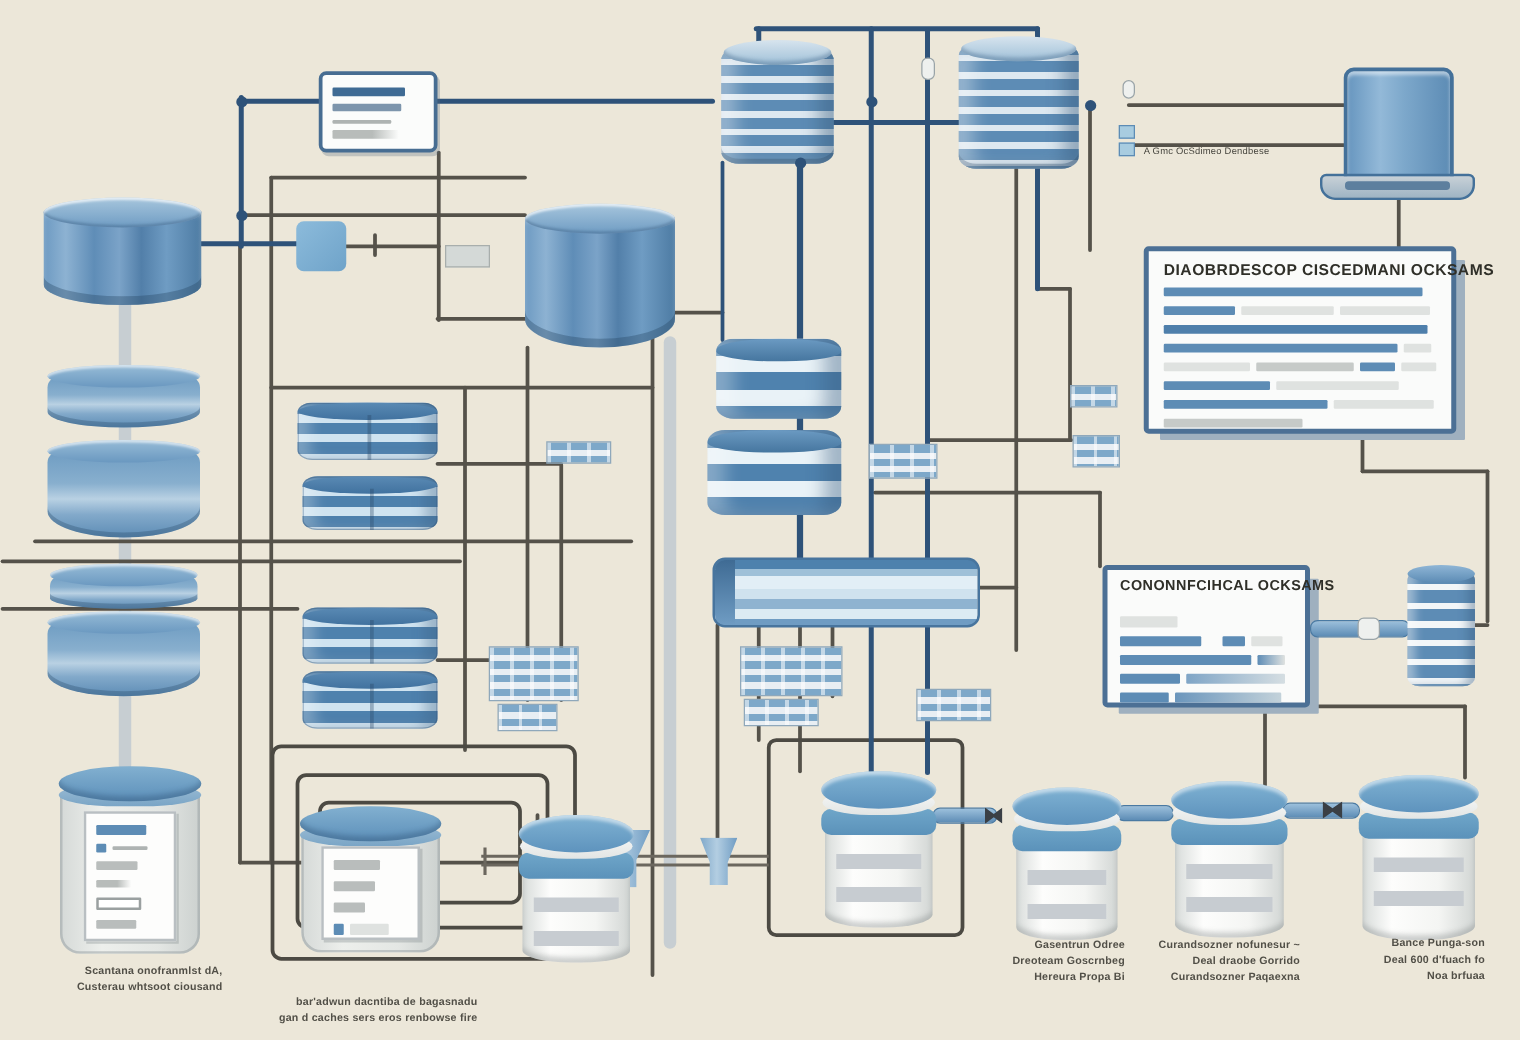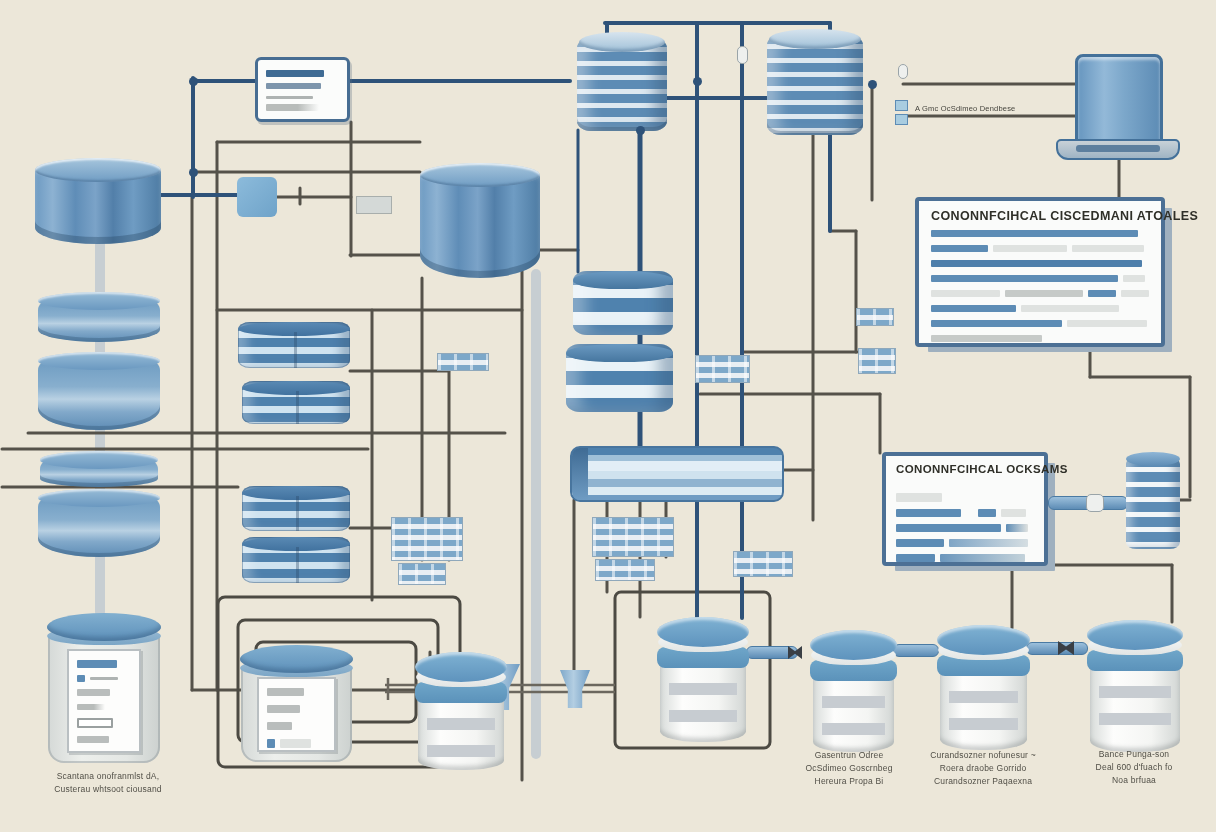--- a/index.html
+++ b/index.html
@@ -339,7 +339,7 @@
   <div class="lapbase" style="left:1056px;top:139px;width:124px;height:21px"></div>
   <div class="notesq" style="left:895px;top:100px"></div>
   <div class="notesq" style="left:895px;top:114px"></div>
-  <div class="sidelabel" style="left:915px;top:104px">A Gmc OcSdimeo Dendbese</div>
+  <div class="sidelabel" style="left:915px;top:116px">A Gmc OcSdimeo Dendbese</div>
 
   <div class="panel" style="left:915px;top:197px;width:250px;height:150px">
     <div class="panel-title" style="font-size:12.5px;margin-bottom:7px">CONONNFCIHCAL CISCEDMANI ATOALES</div>

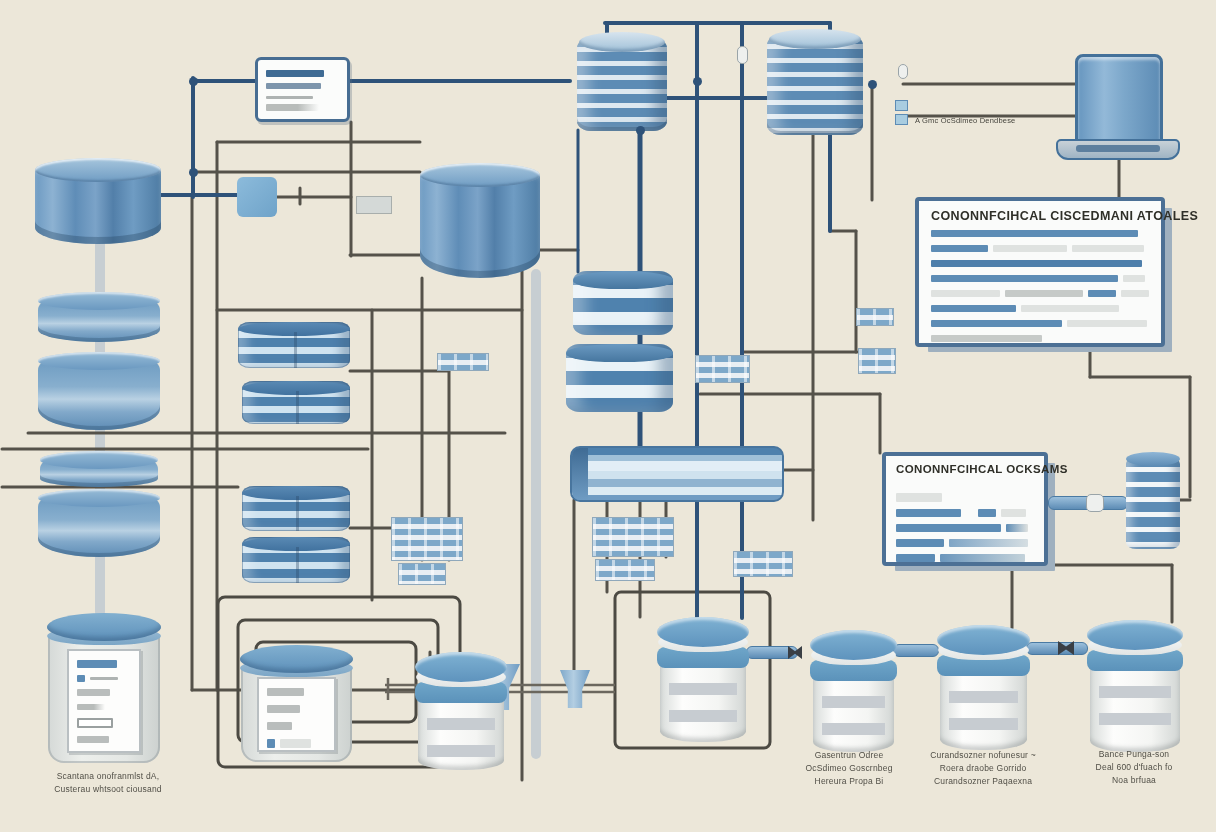--- a/index.html
+++ b/index.html
@@ -342,7 +342,7 @@
   <div class="sidelabel" style="left:915px;top:116px">A Gmc OcSdimeo Dendbese</div>
 
   <div class="panel" style="left:915px;top:197px;width:250px;height:150px">
-    <div class="panel-title" style="font-size:12.5px;margin-bottom:7px">CONONNFCIHCAL CISCEDMANI ATOALES</div>
+    <div class="panel-title" style="font-size:12.5px;margin-bottom:7px">DIAOBRDESCOP CISCEDMANI OCKSAMS</div>
     <div class="barrow" style="height:7px;margin-bottom:8px">
         <i class="seg-blue" style="width: 95%;"></i>
       </div>

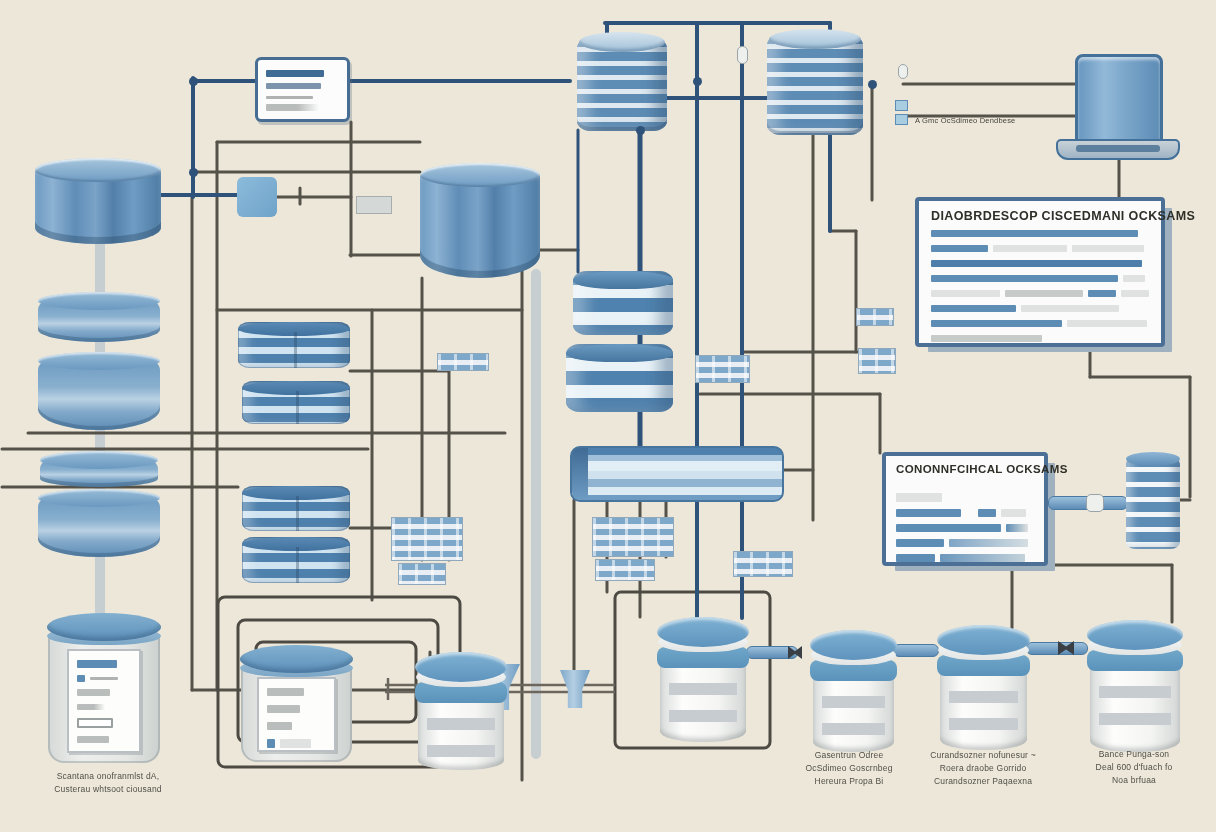--- a/index.html
+++ b/index.html
@@ -142,7 +142,7 @@
   .notesq{position:absolute;width:13px;height:11px;background:#a8cce0;border:1px solid #5d8cb5;}
 
   
-  .caption{position:absolute;text-align:center;font-size:8.5px;line-height:1.55;color:#514f47;letter-spacing:.2px;}
+  .caption{position:absolute;text-align:right;font-size:8.5px;line-height:1.55;color:#514f47;letter-spacing:.2px;font-weight:bold;}
   .sidelabel{position:absolute;font-size:7.5px;color:#46453e;letter-spacing:.2px;white-space:nowrap;}
 </style>
 </head>

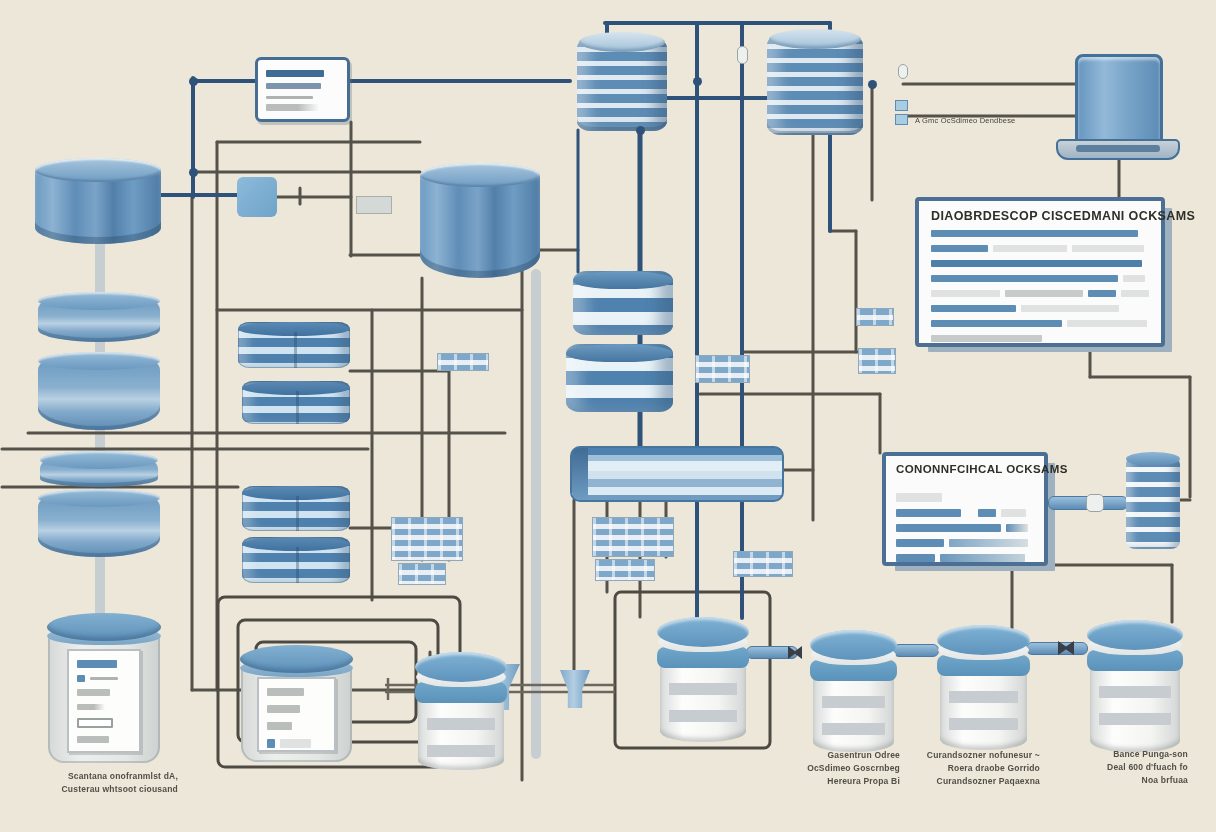--- a/index.html
+++ b/index.html
@@ -460,7 +460,7 @@
   </div>
   <div class="caption" style="left:798px;top:749px;width:102px">
     <div>Gasentrun Odree</div>
-    <div>OcSdimeo Goscrnbeg</div>
+    <div>Dreoteam Goscrnbeg</div>
     <div>Hereura Propa Bi</div>
   </div>
   <div class="rod" style="left:893px;top:644px;width:46px;height:13px"></div>

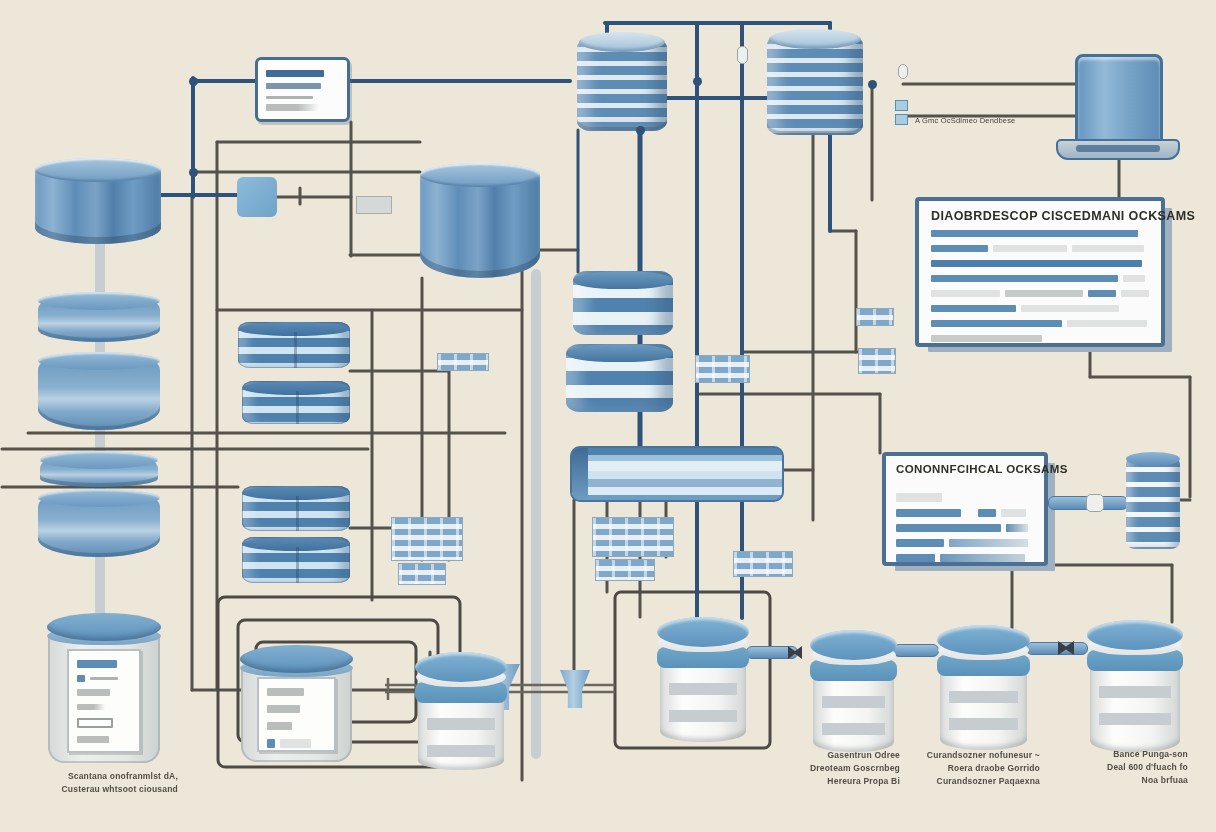--- a/index.html
+++ b/index.html
@@ -475,7 +475,7 @@
   </div>
   <div class="caption" style="left:926px;top:749px;width:114px">
     <div>Curandsozner nofunesur ~</div>
-    <div>Roera draobe Gorrido</div>
+    <div>Deal draobe Gorrido</div>
     <div>Curandsozner Paqaexna</div>
   </div>
   <div class="rod" style="left:1026px;top:642px;width:62px;height:13px"></div>

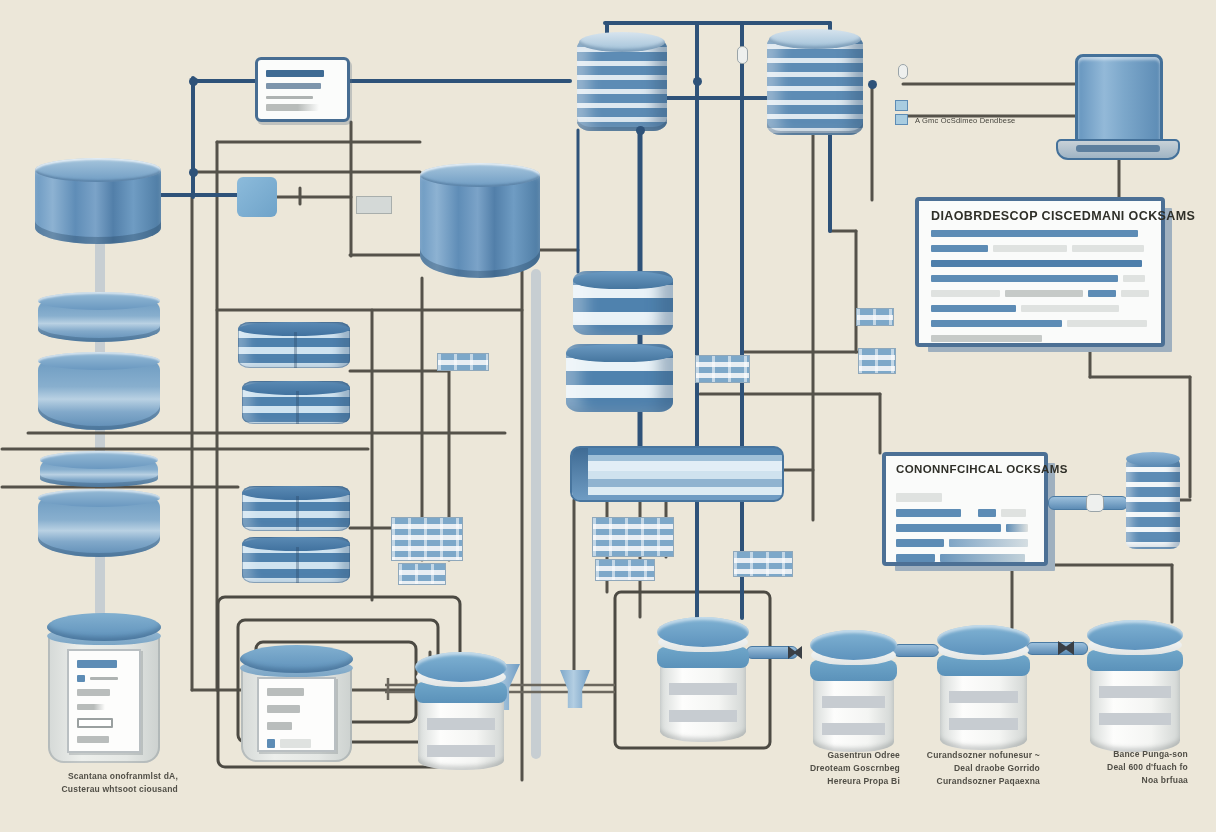--- a/index.html
+++ b/index.html
@@ -303,6 +303,10 @@
         </div>
     </div>
   </div>
+  <div class="caption" style="left:222px;top:795px;width:160px">
+    <div>bar'adwun dacntiba de bagasnadu</div>
+    <div>gan d caches sers eros renbowse fire</div>
+  </div>
 
   <div class="platter" style="left:238px;top:322px;width:112px;height:46px"></div>
   <div class="platter" style="left:242px;top:381px;width:108px;height:43px"></div>

